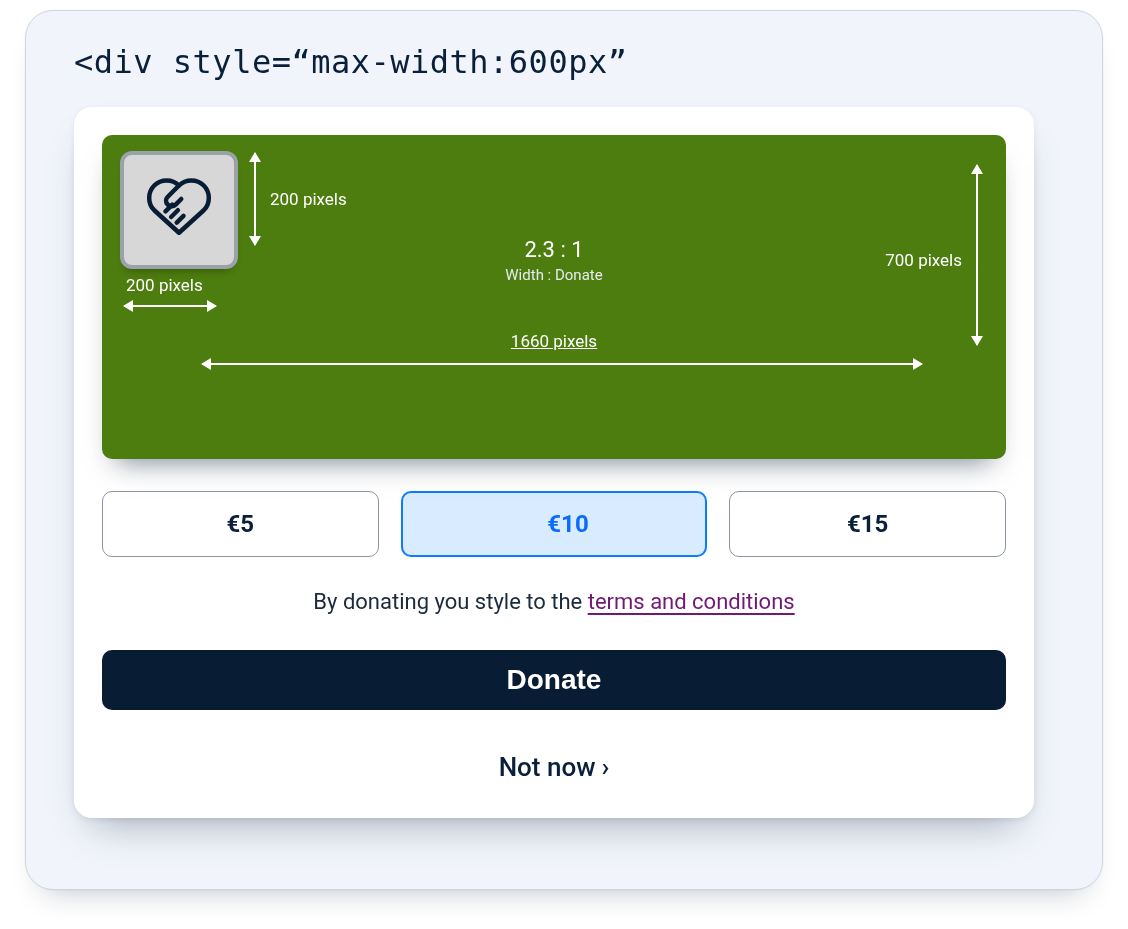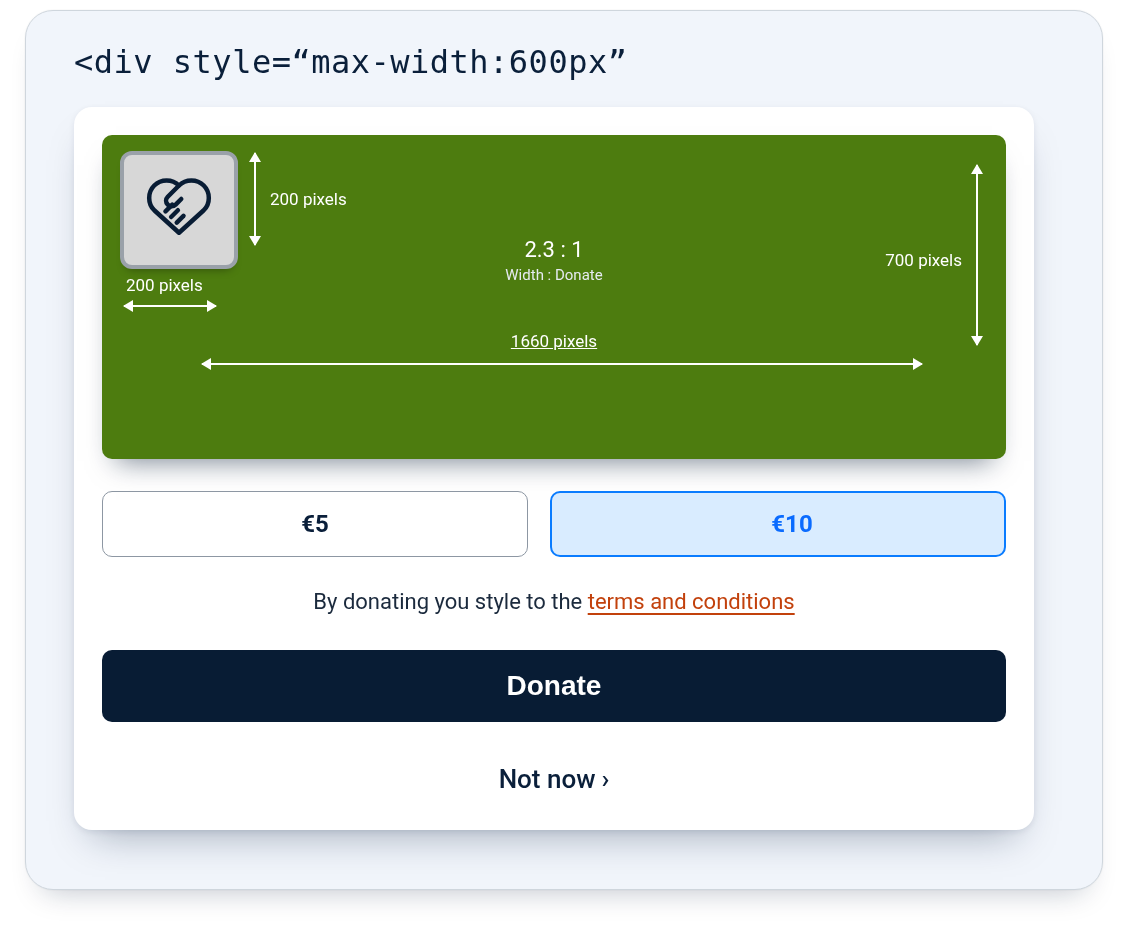--- a/index.html
+++ b/index.html
@@ -224,6 +224,7 @@
     <div class="amount-row">
       <div class="amount-btn">€5</div>
       <div class="amount-btn selected">€10</div>
+      <div class="amount-btn">€15</div>
     </div>
 
     <div class="terms-line">

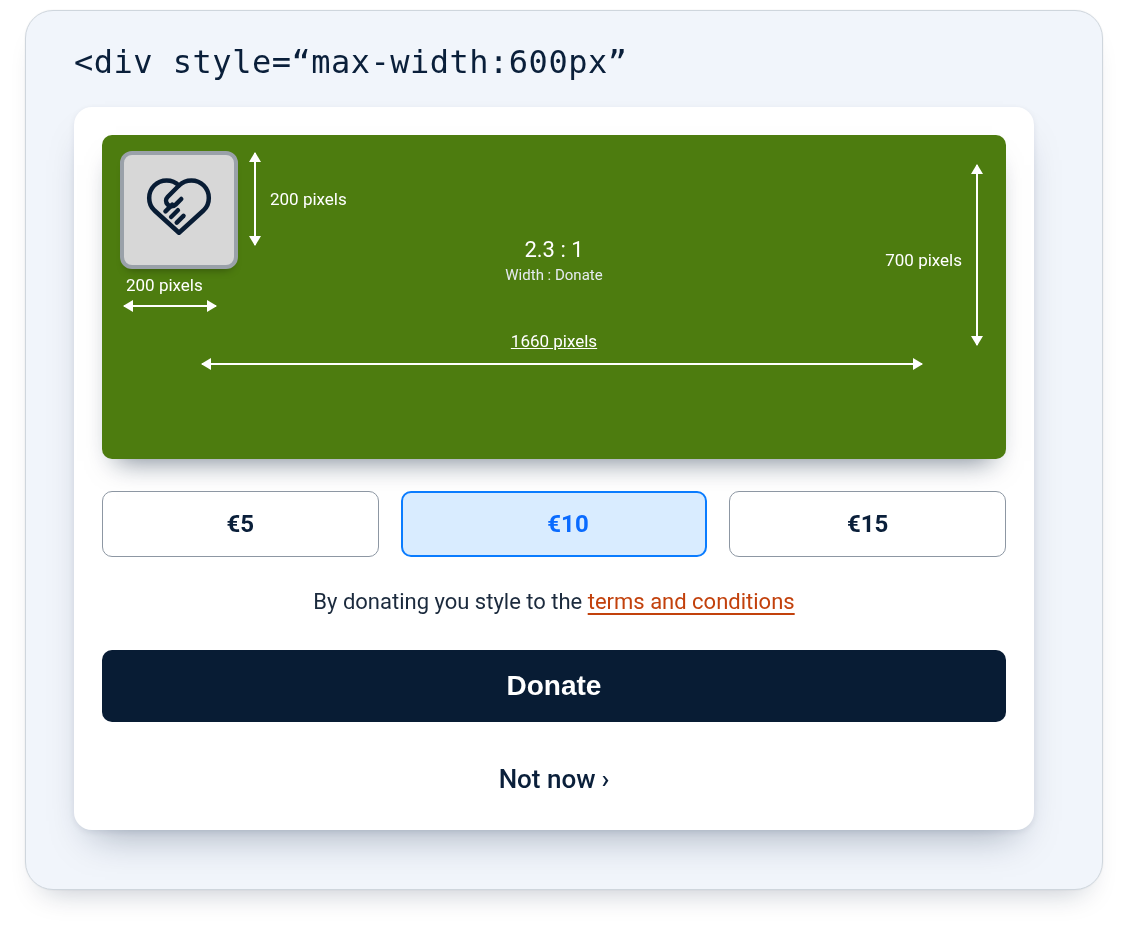--- a/index.html
+++ b/index.html
@@ -149,7 +149,7 @@
     color: #1b2a3d;
   }
   .terms-line a {
-    color: #c2410c;
+    color: #701a75;
     text-underline-offset: 4px;
   }
 

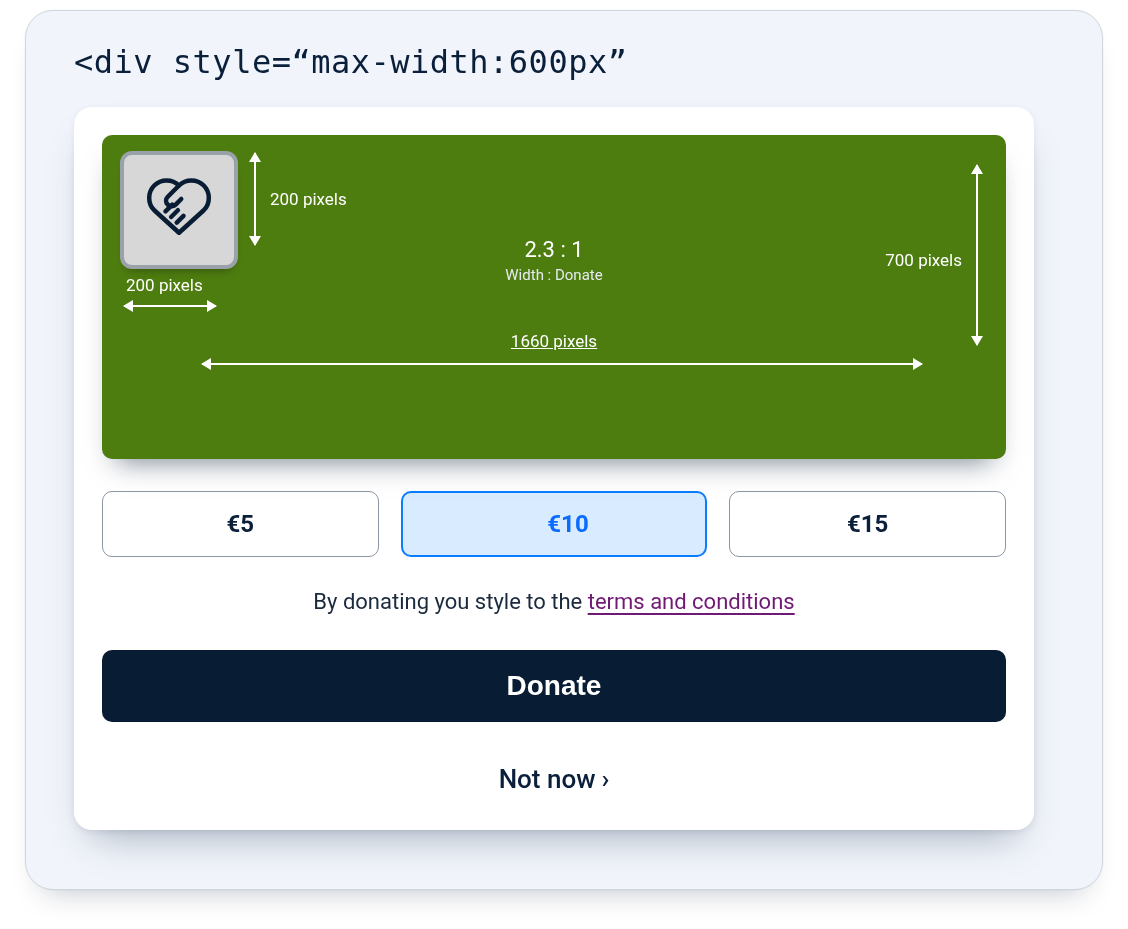--- a/index.html
+++ b/index.html
@@ -155,7 +155,7 @@
 
   .donate-btn {
     margin-top: 36px;
-    height: 72px;
+    height: 60px;
     border-radius: 10px;
     background: #081c34;
     color: #ffffff;

